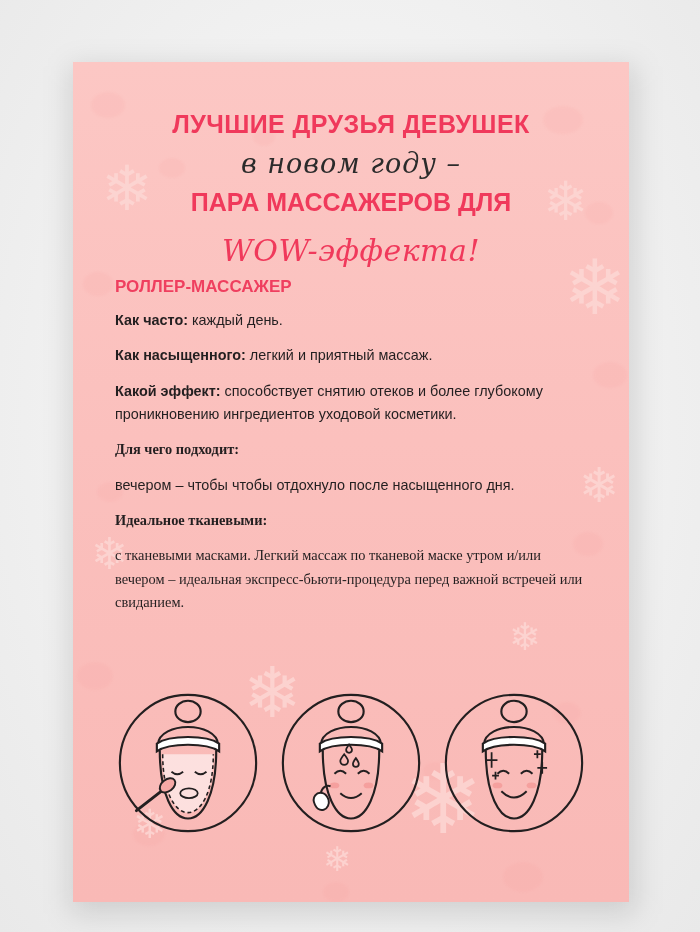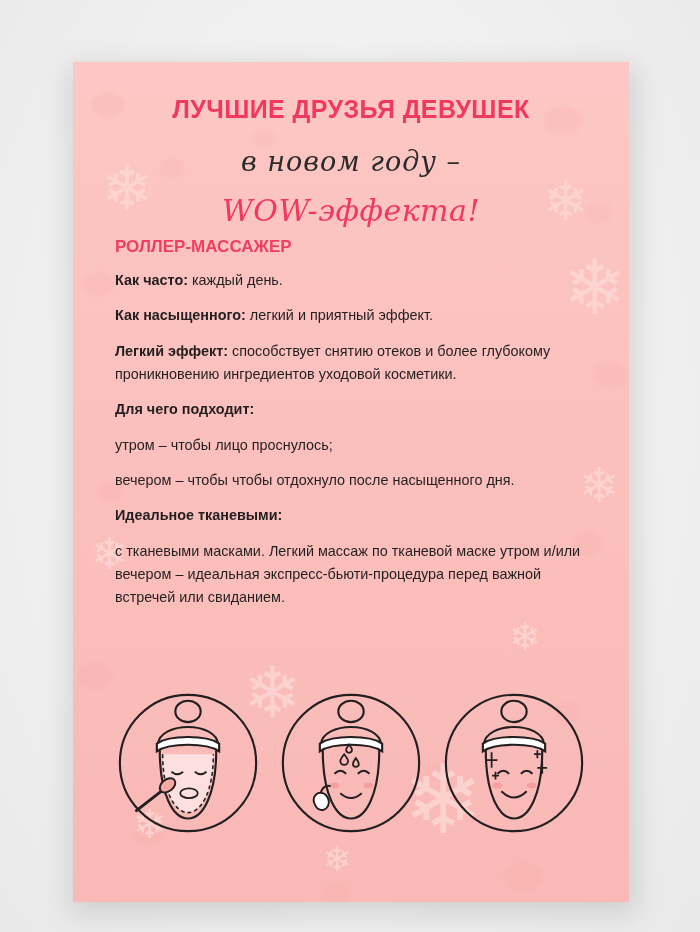--- a/index.html
+++ b/index.html
@@ -71,7 +71,7 @@
   .content {
     position: absolute;
     left: 0; top: 0; right: 0; bottom: 0;
-    padding: 33px 42px 0 42px;
+    padding: 48px 42px 0 42px;
     box-sizing: border-box;
   }
   .title-block {

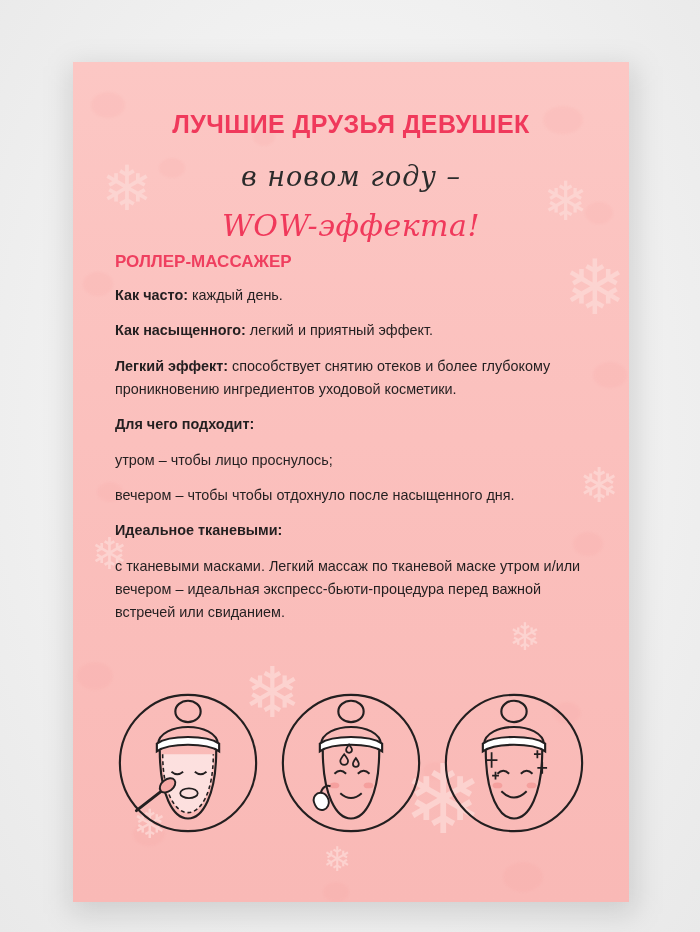--- a/index.html
+++ b/index.html
@@ -90,7 +90,7 @@
     font-style: italic;
     font-size: 27px;
     color: #2b2b2b;
-    margin-top: 22px;
+    margin-top: 9px;
     letter-spacing: 1px;
   }
   .t-line3 {

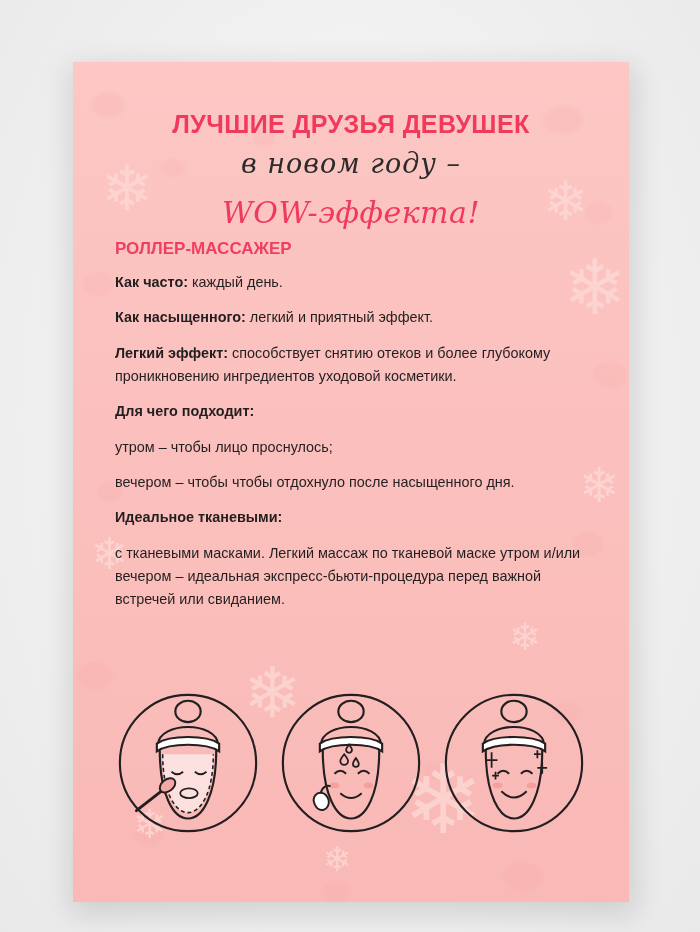--- a/index.html
+++ b/index.html
@@ -189,6 +189,7 @@
       <div class="title-block">
         <div class="t-line1">ЛУЧШИЕ ДРУЗЬЯ ДЕВУШЕК</div>
         <div class="t-line2">в новом году  –</div>
+        <div class="t-line3">ПАРА МАССАЖЕРОВ ДЛЯ</div>
         <div class="t-line4">WOW-эффекта!</div>
       </div>
 

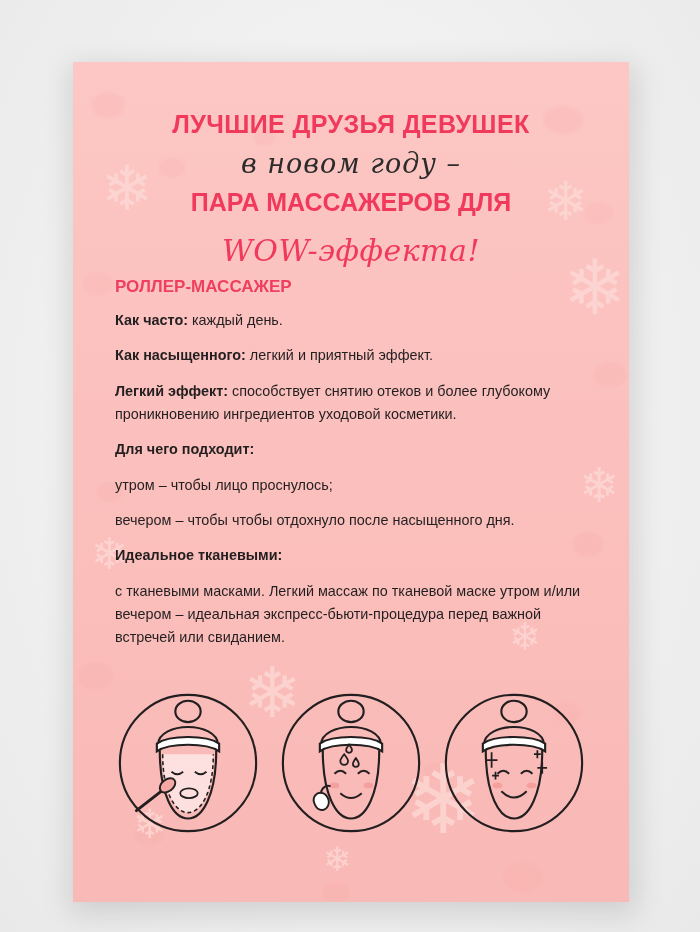--- a/index.html
+++ b/index.html
@@ -200,7 +200,7 @@
           <b>Как часто:</b><span> каждый день.</span>
         </p>
         <p>
-          <b>Как насыщенного:</b><span> легкий и приятный эффект.</span>
+          <b>Как насыщенного:</b><span> легкий и приятный массаж.</span>
         </p>
         <p>
           <b>Легкий эффект:</b><span> способствует снятию отеков и более глубокому проникновению ингредиентов уходовой косметики.</span>

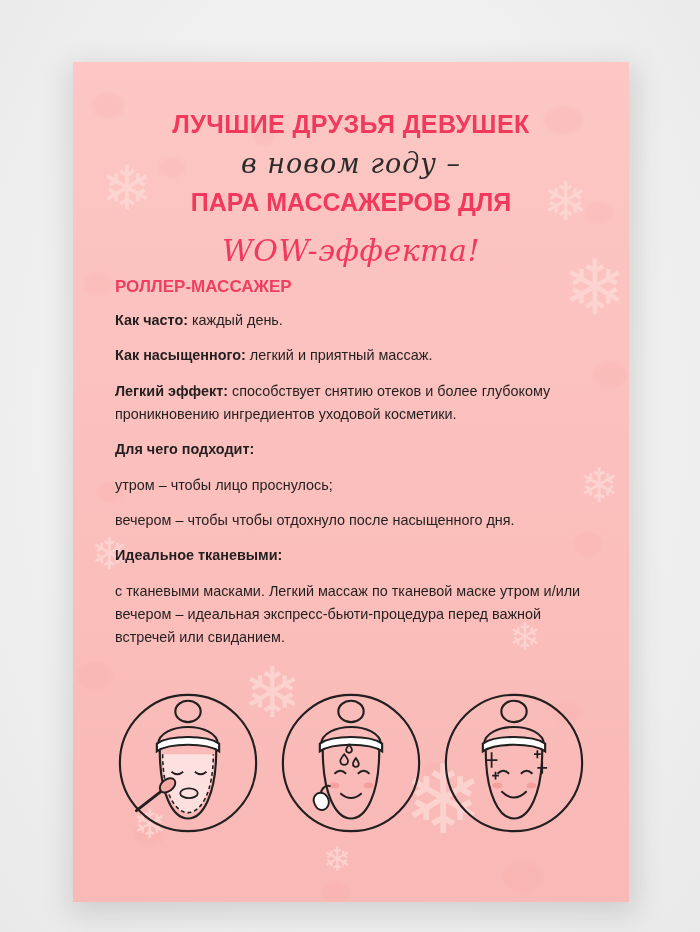--- a/index.html
+++ b/index.html
@@ -203,7 +203,7 @@
           <b>Как насыщенного:</b><span> легкий и приятный массаж.</span>
         </p>
         <p>
-          <b>Легкий эффект:</b><span> способствует снятию отеков и более глубокому проникновению ингредиентов уходовой косметики.</span>
+          <b>Какой эффект:</b><span> способствует снятию отеков и более глубокому проникновению ингредиентов уходовой косметики.</span>
         </p>
 
         <p class="gap-p">

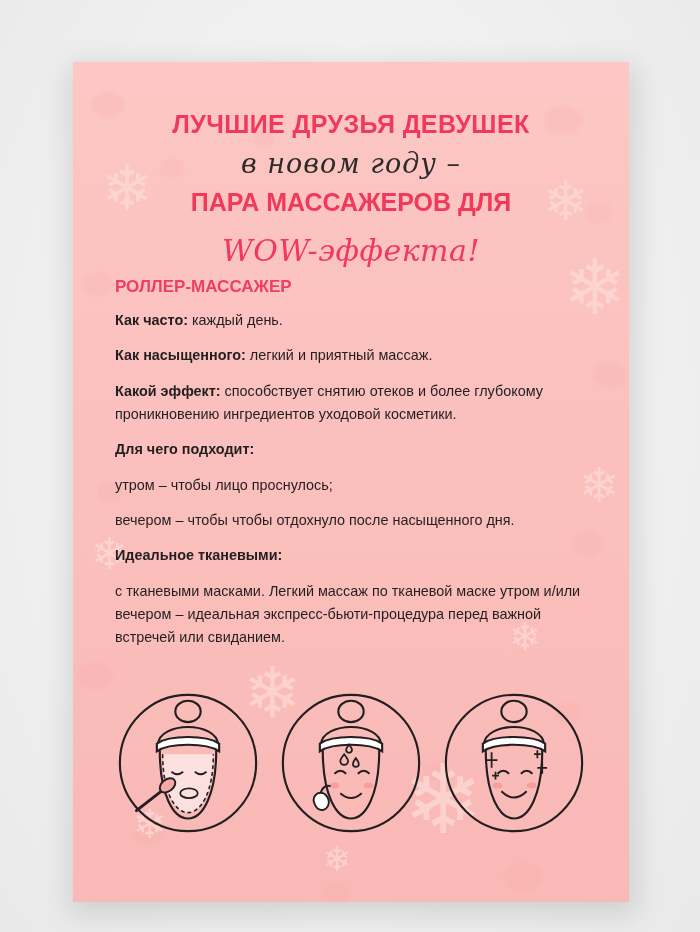--- a/index.html
+++ b/index.html
@@ -130,6 +130,7 @@
   }
   .gap-p {
     margin-top: 12px !important;
+    font-family: Liberation Serif, serif;
   }
   .faces {
     position: absolute;

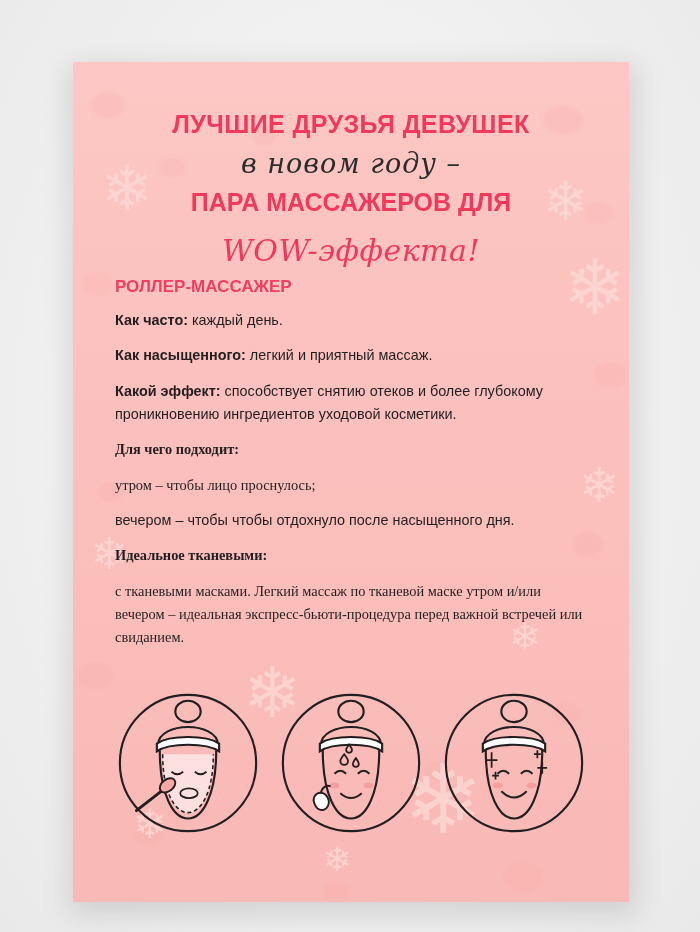--- a/index.html
+++ b/index.html
@@ -210,7 +210,6 @@
         <p class="gap-p">
           <b>Для чего подходит:</b>
         </p>
-        <p class="gap-p">утром – чтобы лицо проснулось;</p>
         <p>вечером – чтобы чтобы отдохнуло после насыщенного дня.</p>
 
         <p class="gap-p">

